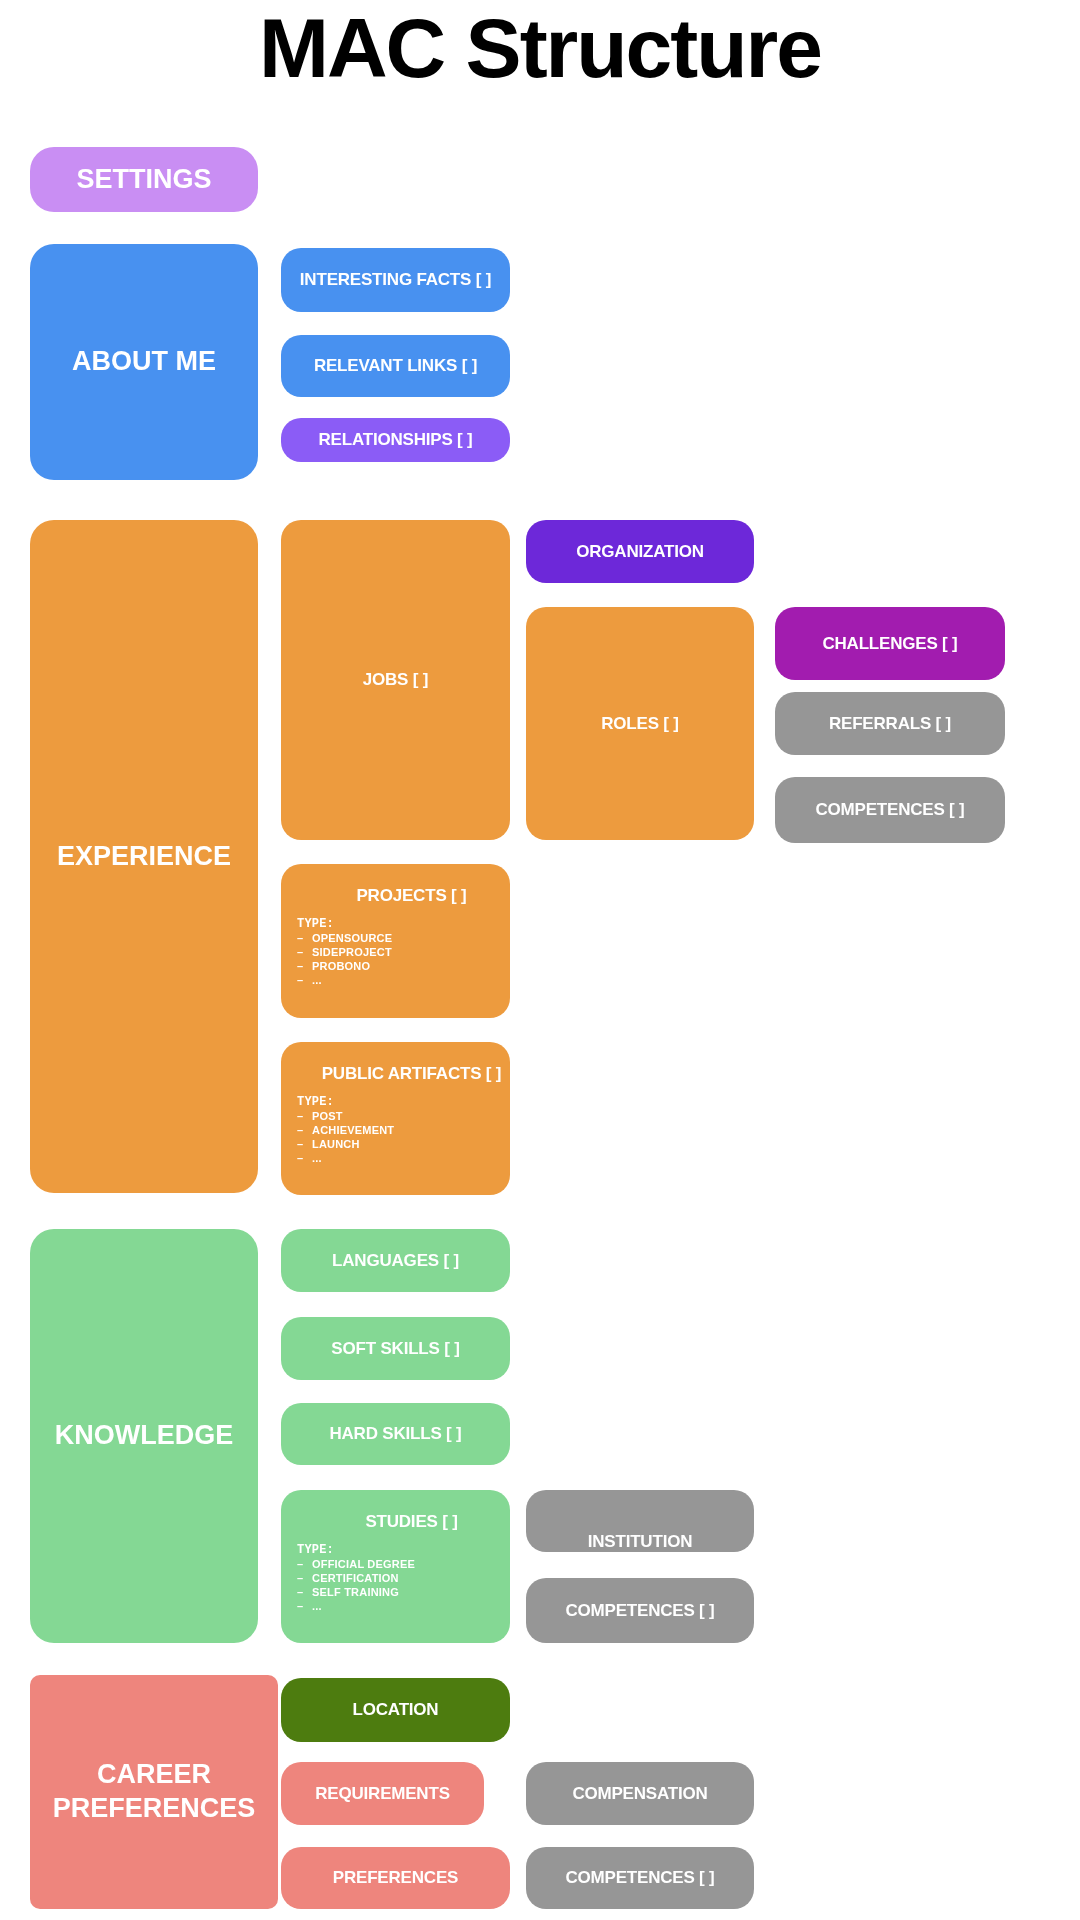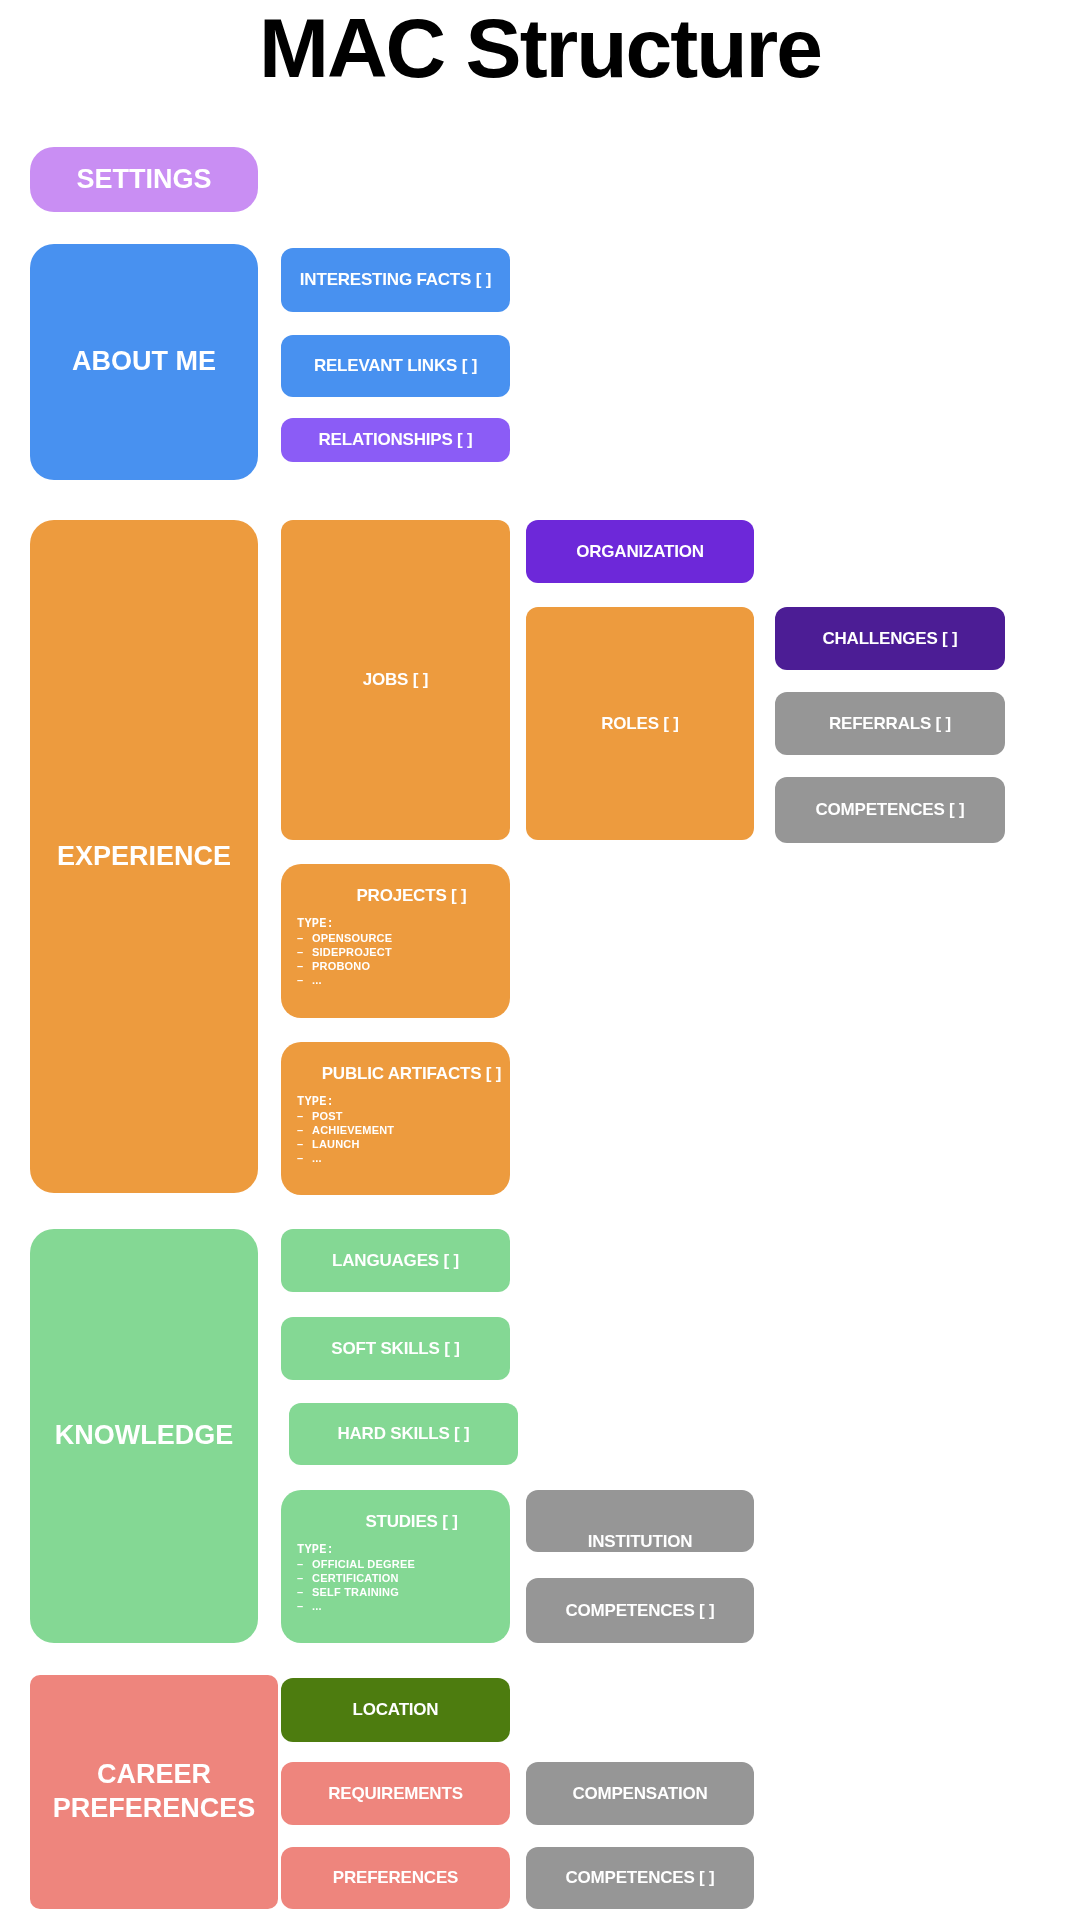--- a/index.html
+++ b/index.html
@@ -31,7 +31,6 @@
     align-items: center;
     justify-content: center;
     text-align: center;
-    border-radius: 12px;
   }
   .big {
     border-radius: 24px;

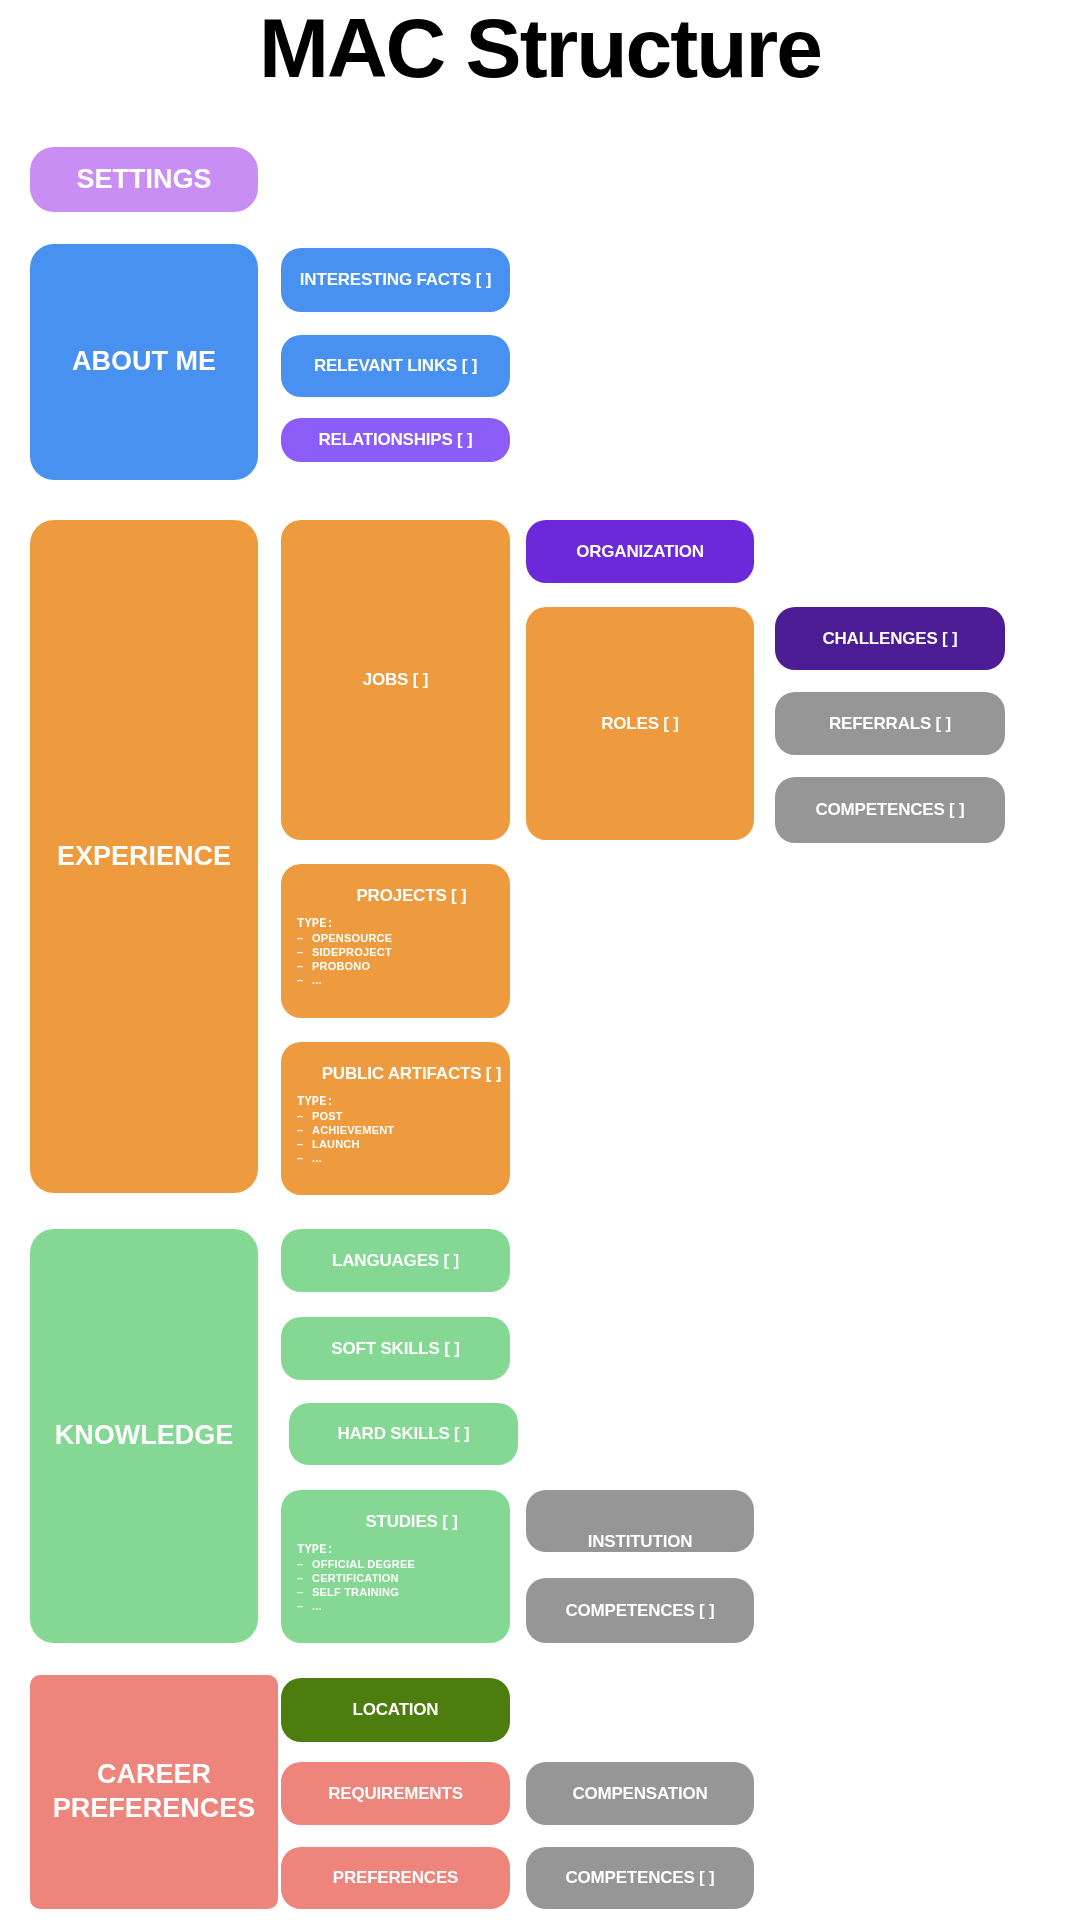--- a/index.html
+++ b/index.html
@@ -156,7 +156,7 @@
 <div class="box child center" style="left: 526px; top: 607px; width: 228px; height: 233px; background: rgb(237, 155, 62);">
   <span>ROLES [ ]</span>
 </div>
-<div class="box child center" style="left: 775px; top: 607px; width: 230px; height: 63px; background: #4c1d95;">
+<div class="box child center" style="left: 775px; top: 607px; width: 230px; height: 73px; background: #a21caf;">
   <span>CHALLENGES [ ]</span>
 </div>
 <div class="box child center" style="left: 775px; top: 692px; width: 230px; height: 63px; background: rgb(150, 150, 150);">

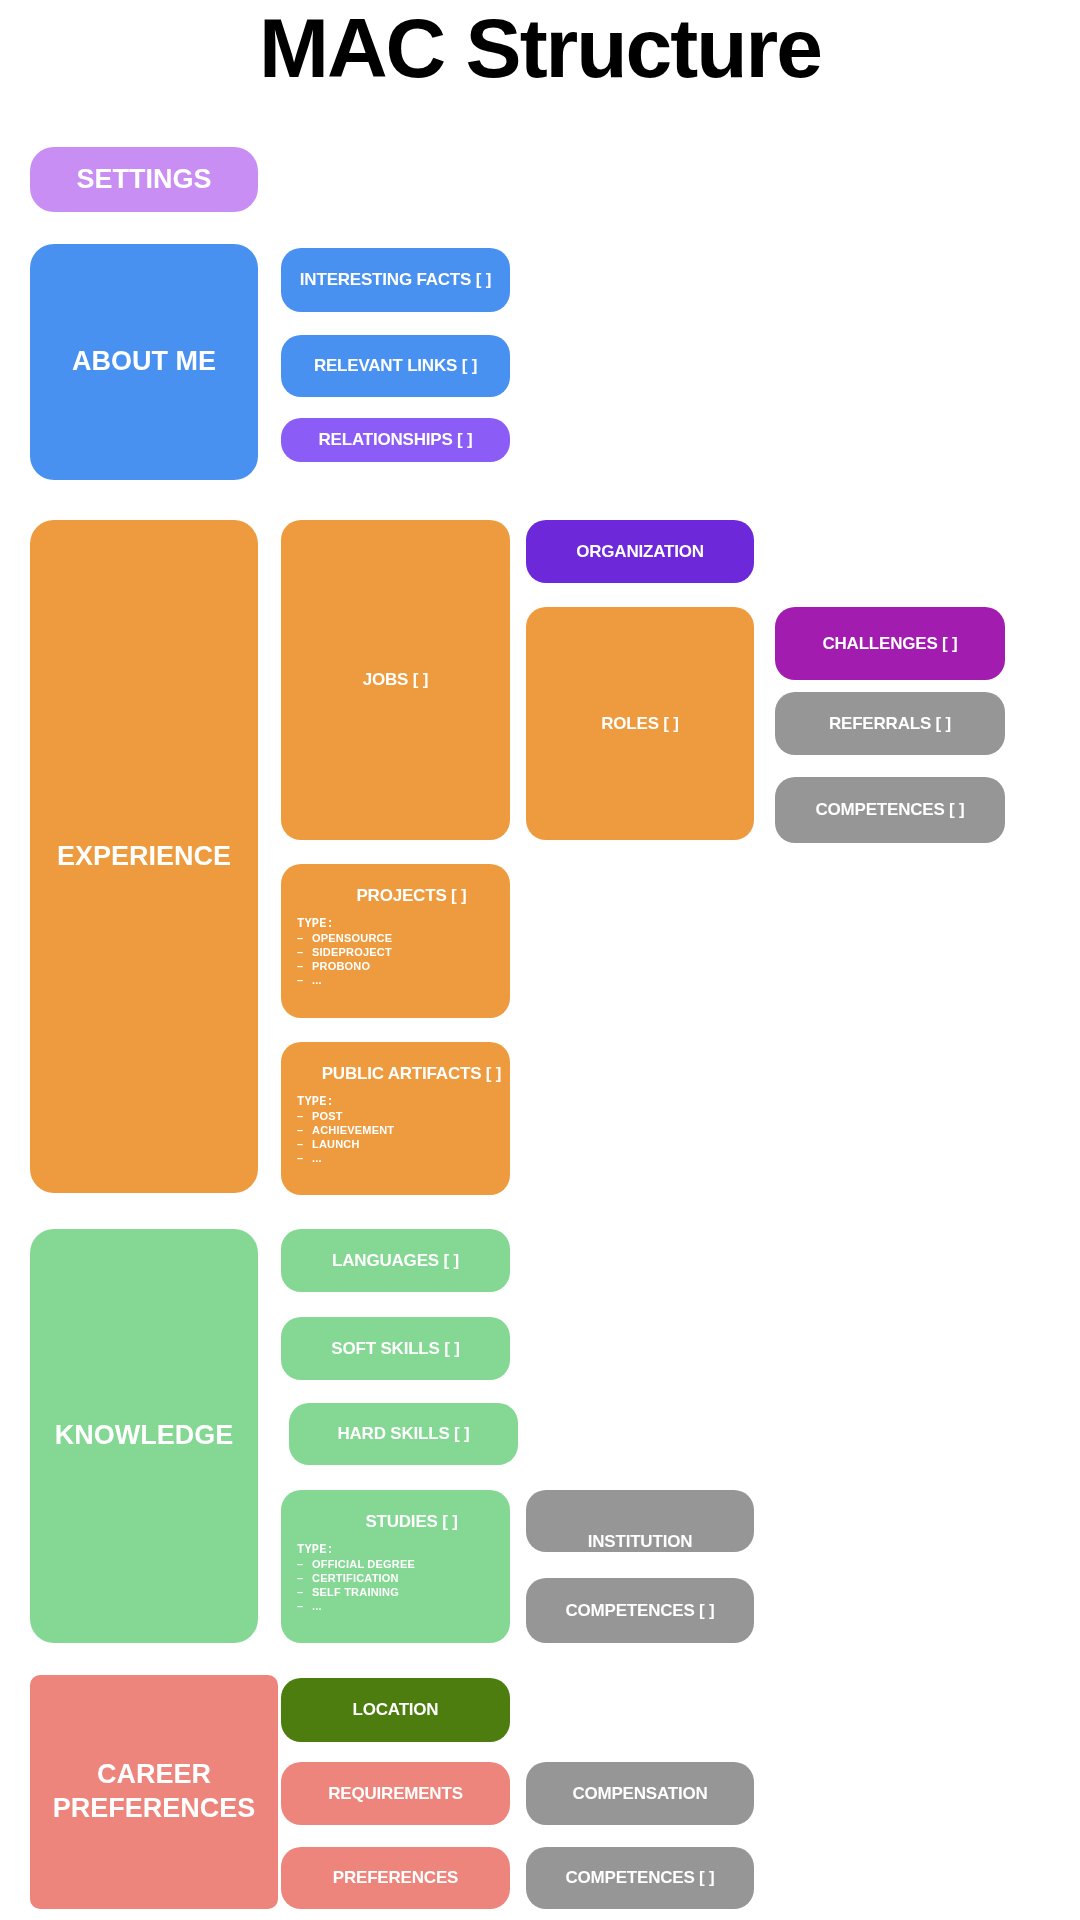--- a/index.html
+++ b/index.html
@@ -175,7 +175,7 @@
 <div class="box child center" style="left: 281px; top: 1317px; width: 229px; height: 63px; background: rgb(132, 216, 148);">
   <span>SOFT SKILLS [ ]</span>
 </div>
-<div class="box child center" style="left: 281px; top: 1403px; width: 229px; height: 62px; background: rgb(132, 216, 148); margin-left: 8px;">
+<div class="box child center" style="left: 281px; top: 1403px; width: 229px; height: 62px; background: rgb(132, 216, 148);">
   <span>HARD SKILLS [ ]</span>
 </div>
 

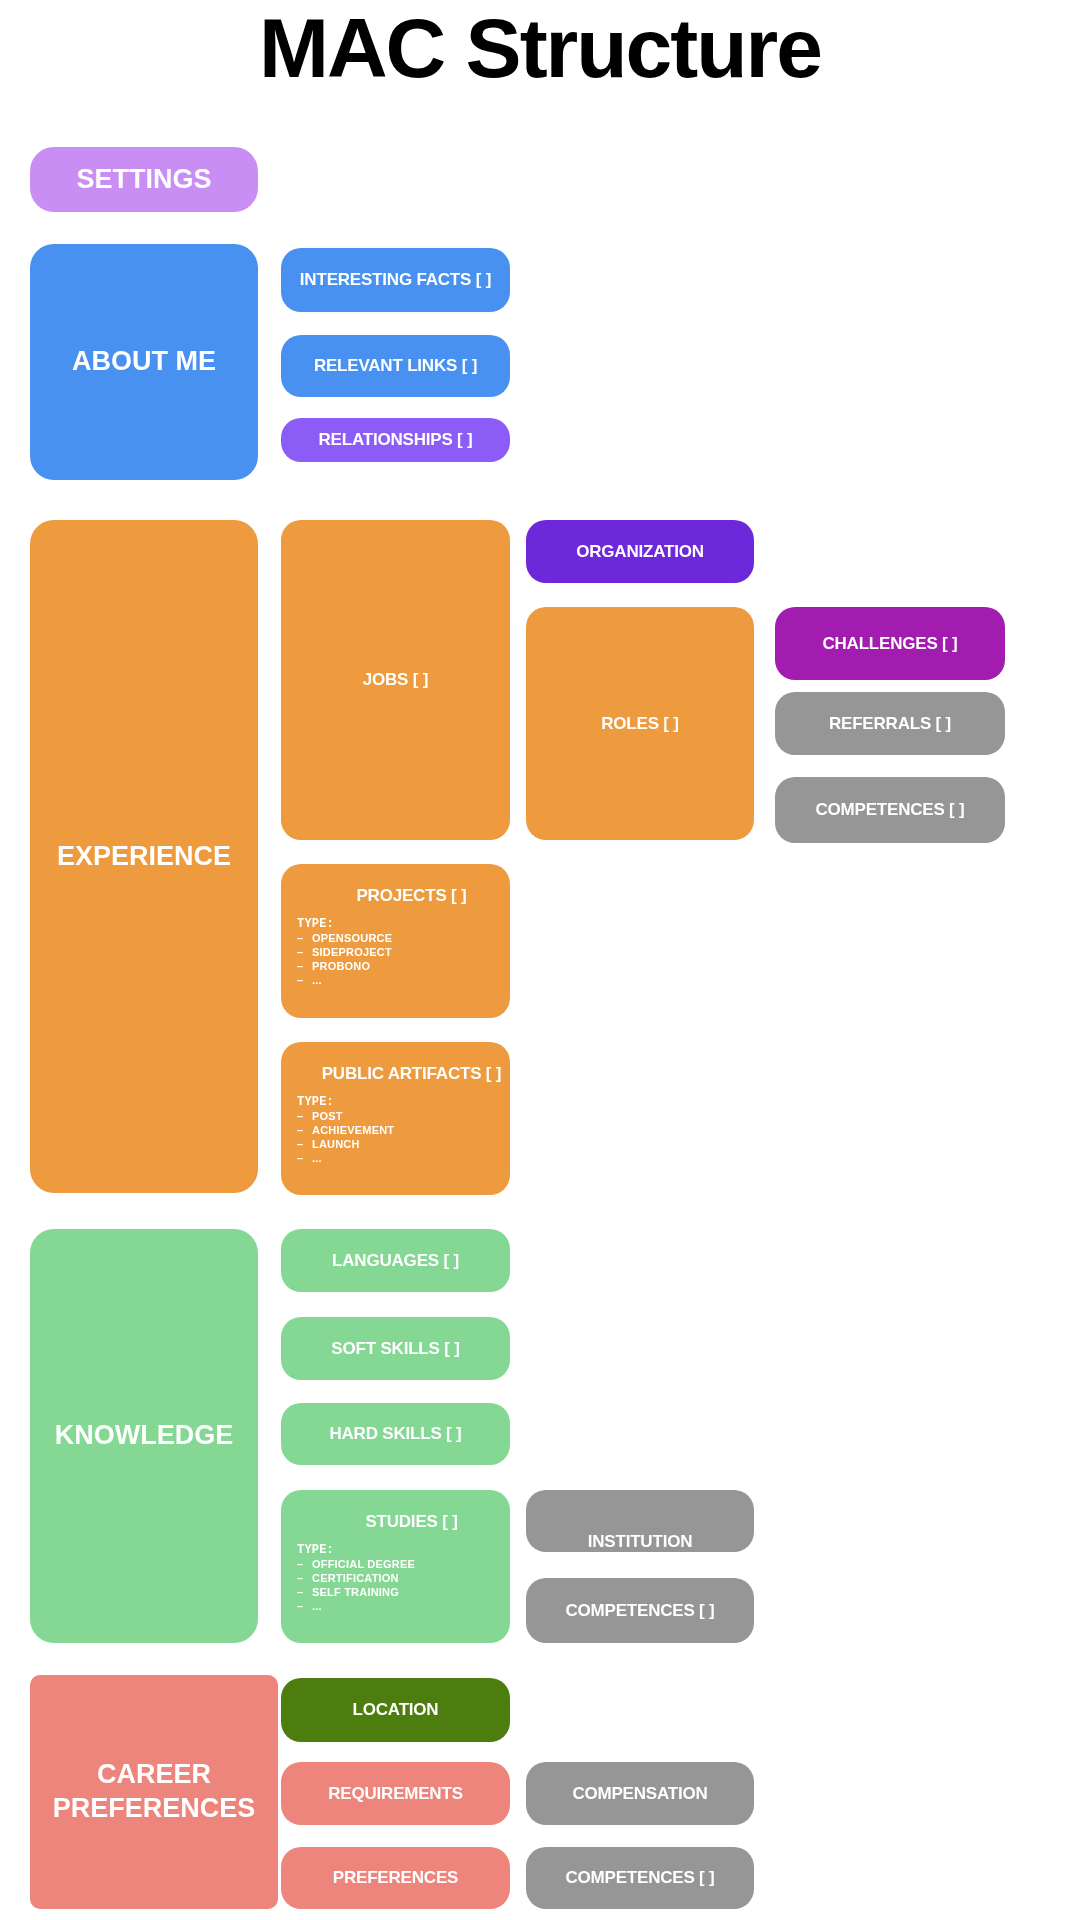--- a/index.html
+++ b/index.html
@@ -215,7 +215,7 @@
 <div class="box child center" style="left: 281px; top: 1678px; width: 229px; height: 64px; background: #4d7c0f;">
   <span>LOCATION</span>
 </div>
-<div class="box child center" style="left: 281px; top: 1762px; width: 229px; height: 63px; background: rgb(238, 133, 125);">
+<div class="box child center" style="left: 281px; top: 1762px; width: 203px; height: 63px; background: rgb(238, 133, 125);">
   <span>REQUIREMENTS</span>
 </div>
 <div class="box child center" style="left: 281px; top: 1847px; width: 229px; height: 62px; background: rgb(238, 133, 125);">

